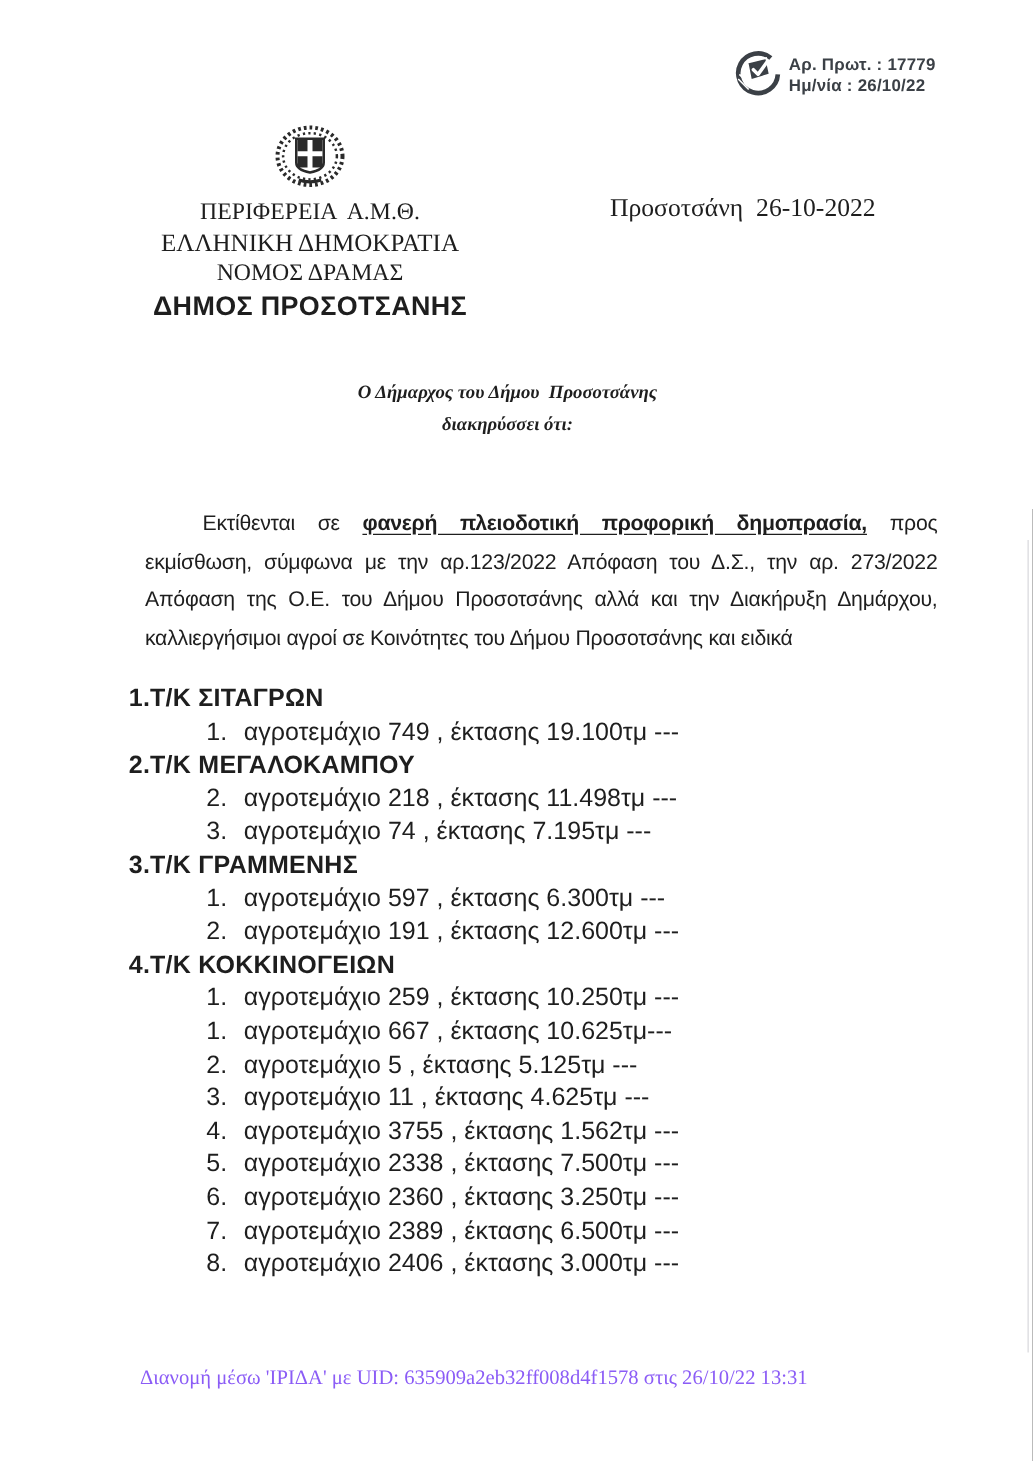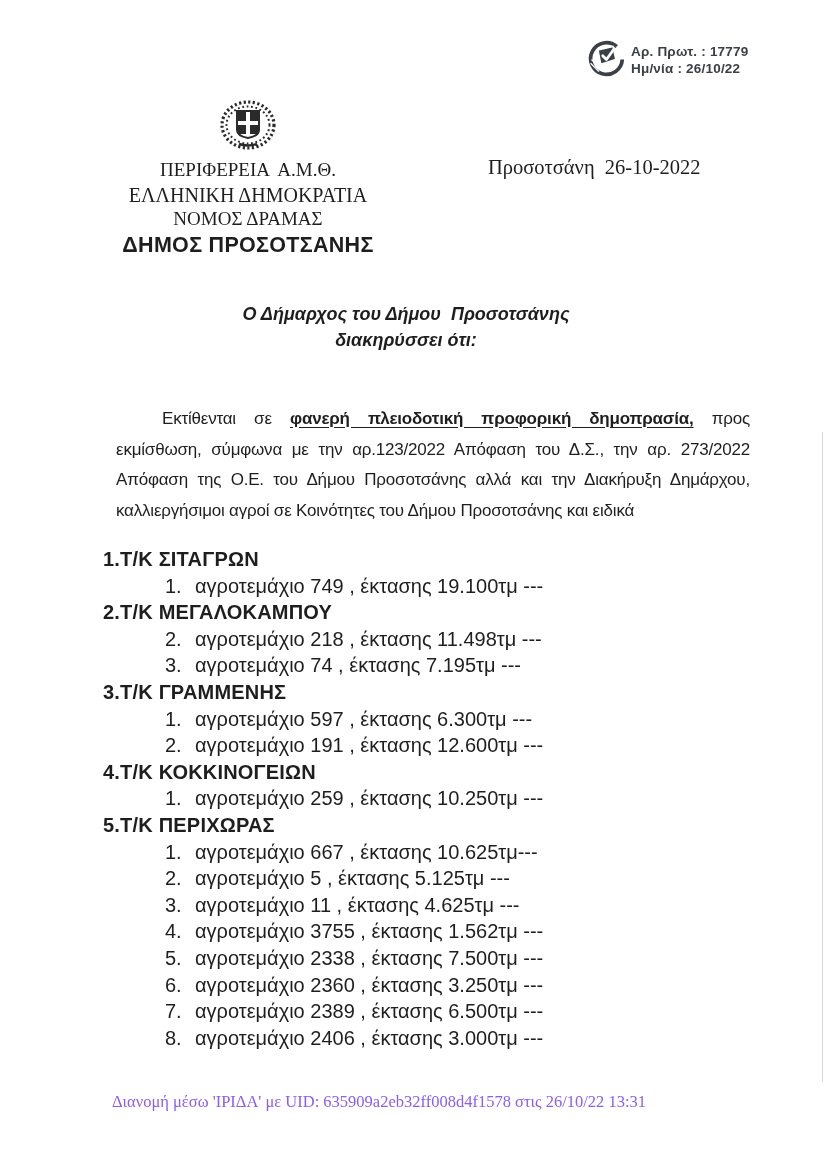--- a/index.html
+++ b/index.html
@@ -62,9 +62,9 @@
     white-space:pre;
   }
   .doc-subtitle{
-    font-family:Liberation Sans, sans-serif;
+    font-family:Liberation Serif, serif;
     font-weight:bold;font-style:italic;
-    font-size:18px;line-height:26px;
+    font-size:15px;line-height:26px;
     white-space:pre;
   }
   .doc-subtitle.first{margin-top:5px;}

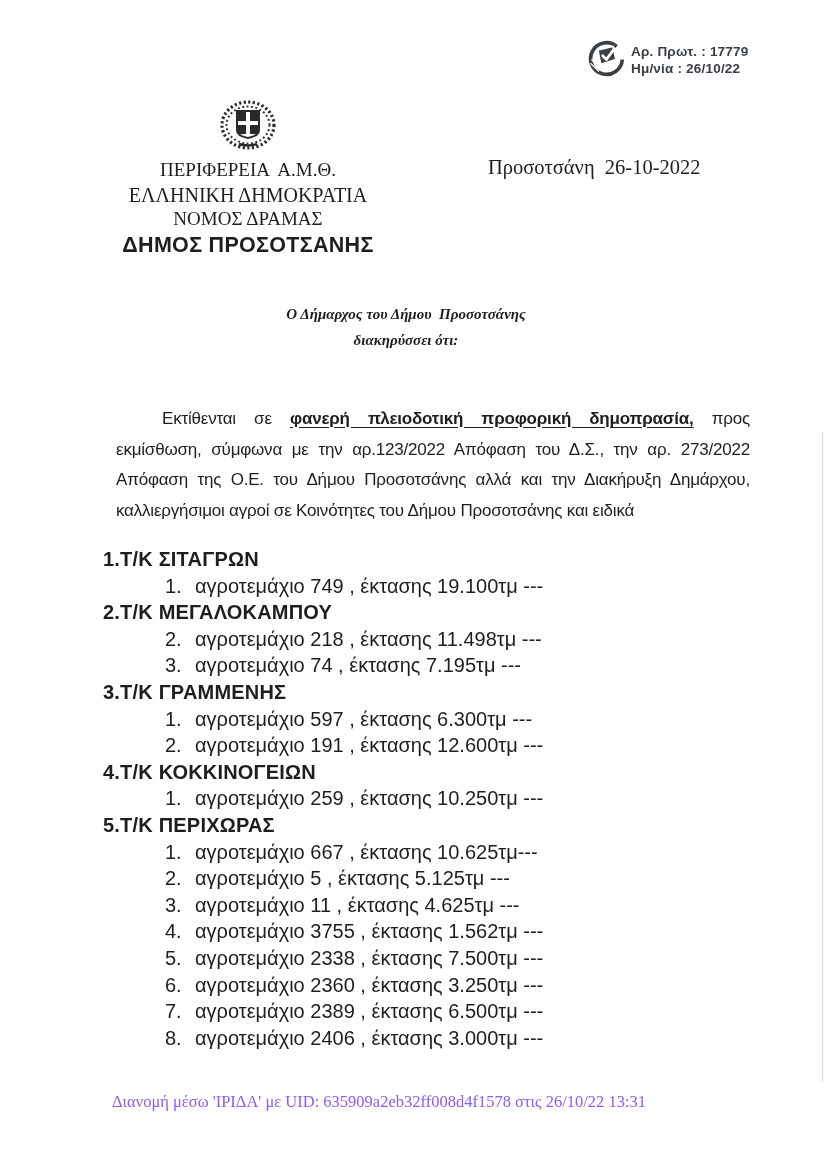--- a/index.html
+++ b/index.html
@@ -166,7 +166,6 @@
       <div class="list-item"><span class="num">2.</span><span>αγροτεμάχιο 191 , έκτασης 12.600τμ ---</span></div>
       <div class="section-heading">4.Τ/Κ ΚΟΚΚΙΝΟΓΕΙΩΝ</div>
       <div class="list-item"><span class="num">1.</span><span>αγροτεμάχιο 259 , έκτασης 10.250τμ ---</span></div>
-      <div class="section-heading">5.Τ/Κ ΠΕΡΙΧΩΡΑΣ</div>
       <div class="list-item"><span class="num">1.</span><span>αγροτεμάχιο 667 , έκτασης 10.625τμ---</span></div>
       <div class="list-item"><span class="num">2.</span><span>αγροτεμάχιο 5 ,  έκτασης 5.125τμ ---</span></div>
       <div class="list-item"><span class="num">3.</span><span>αγροτεμάχιο 11 , έκτασης 4.625τμ ---</span></div>

